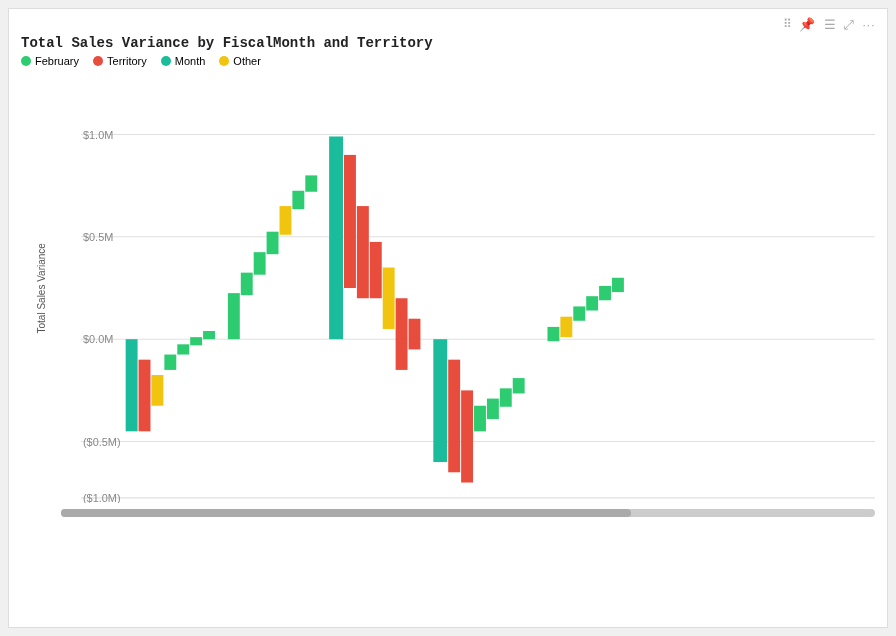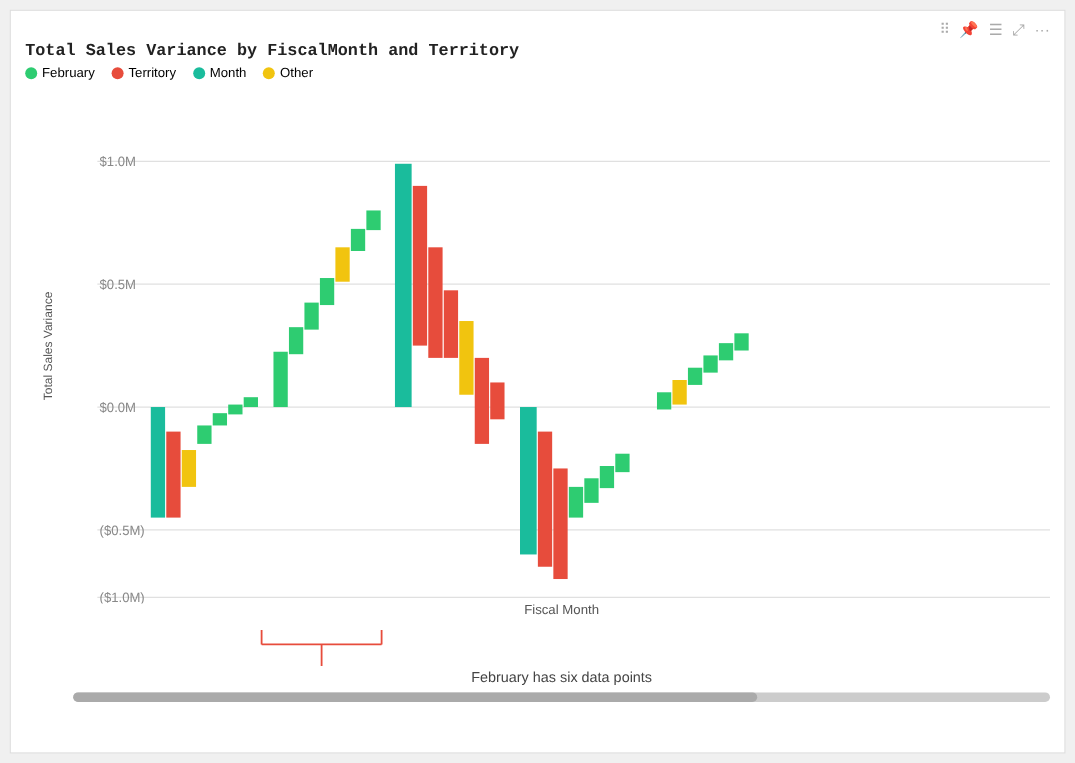--- a/index.html
+++ b/index.html
@@ -249,21 +249,6 @@
     </div>
   </div>
 
-  <div style="display:flex; flex-direction:column; align-items:center; margin-left:40px; margin-top:0px; position:relative;">
-
-    <div style="font-size:11px;color:#555;text-align:center;margin-bottom:2px;">Fiscal Month</div>
-
-    <svg width="820" height="50" viewBox="0 0 820 50">
-
-      <line x1="160" y1="8" x2="160" y2="20" stroke="#e74c3c" stroke-width="1.5"></line>
-      <line x1="160" y1="20" x2="260" y2="20" stroke="#e74c3c" stroke-width="1.5"></line>
-      <line x1="260" y1="8" x2="260" y2="20" stroke="#e74c3c" stroke-width="1.5"></line>
-
-      <line x1="210" y1="20" x2="210" y2="38" stroke="#e74c3c" stroke-width="1.5"></line>
-    </svg>
-
-    <div style="font-size:12px;color:#444;text-align:center;margin-top:-10px;">February has six data points</div>
-  </div>
 
   <div class="scrollbar-area">
     <div class="scrollbar-thumb"></div>

